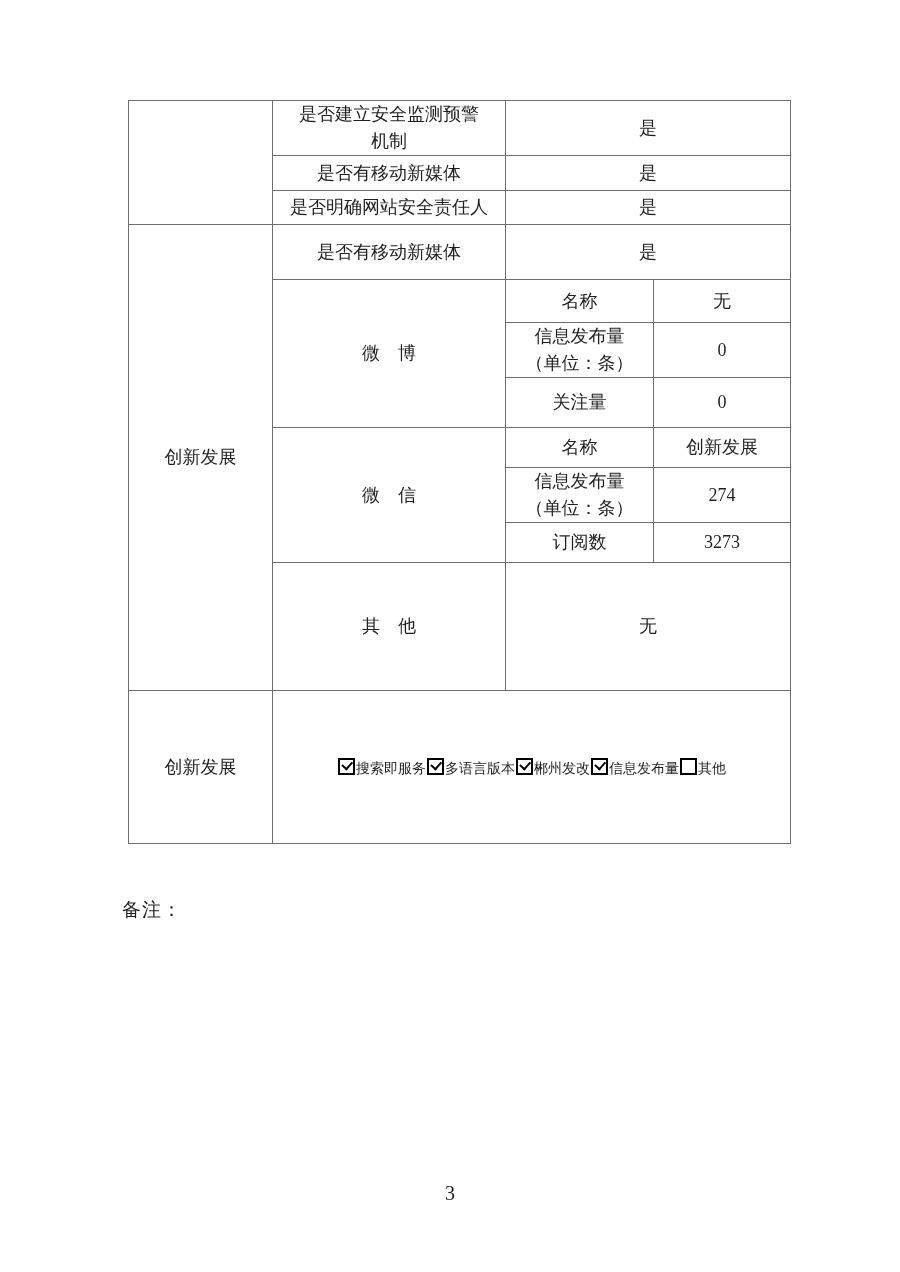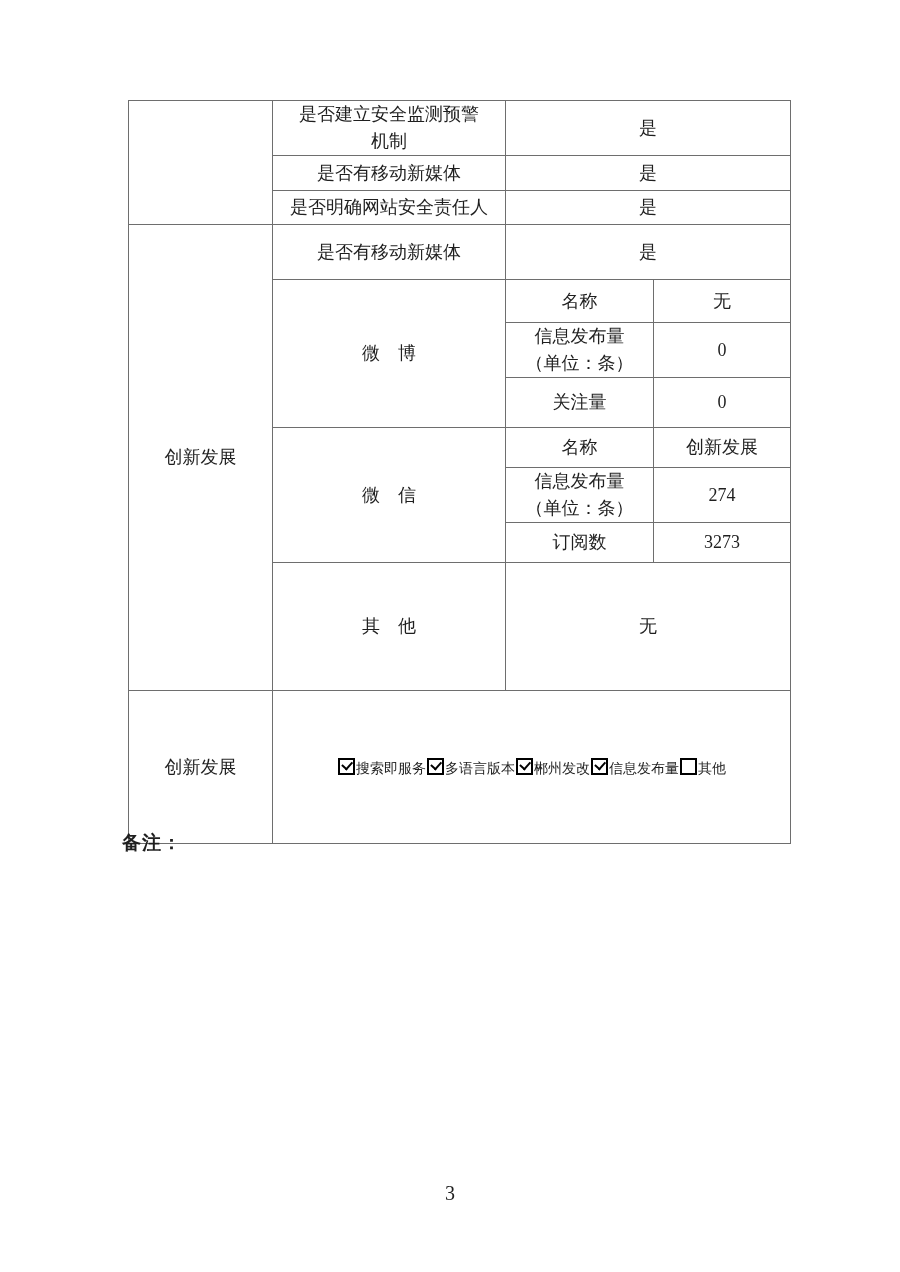--- a/index.html
+++ b/index.html
@@ -62,9 +62,9 @@
   .notes {
     position: absolute;
     left: 122px;
-    top: 830px;
+    top: 897px;
     font-size: 19px;
-    font-weight: bold;
+    font-weight: normal;
     letter-spacing: 1px;
   }
   .pageno {

